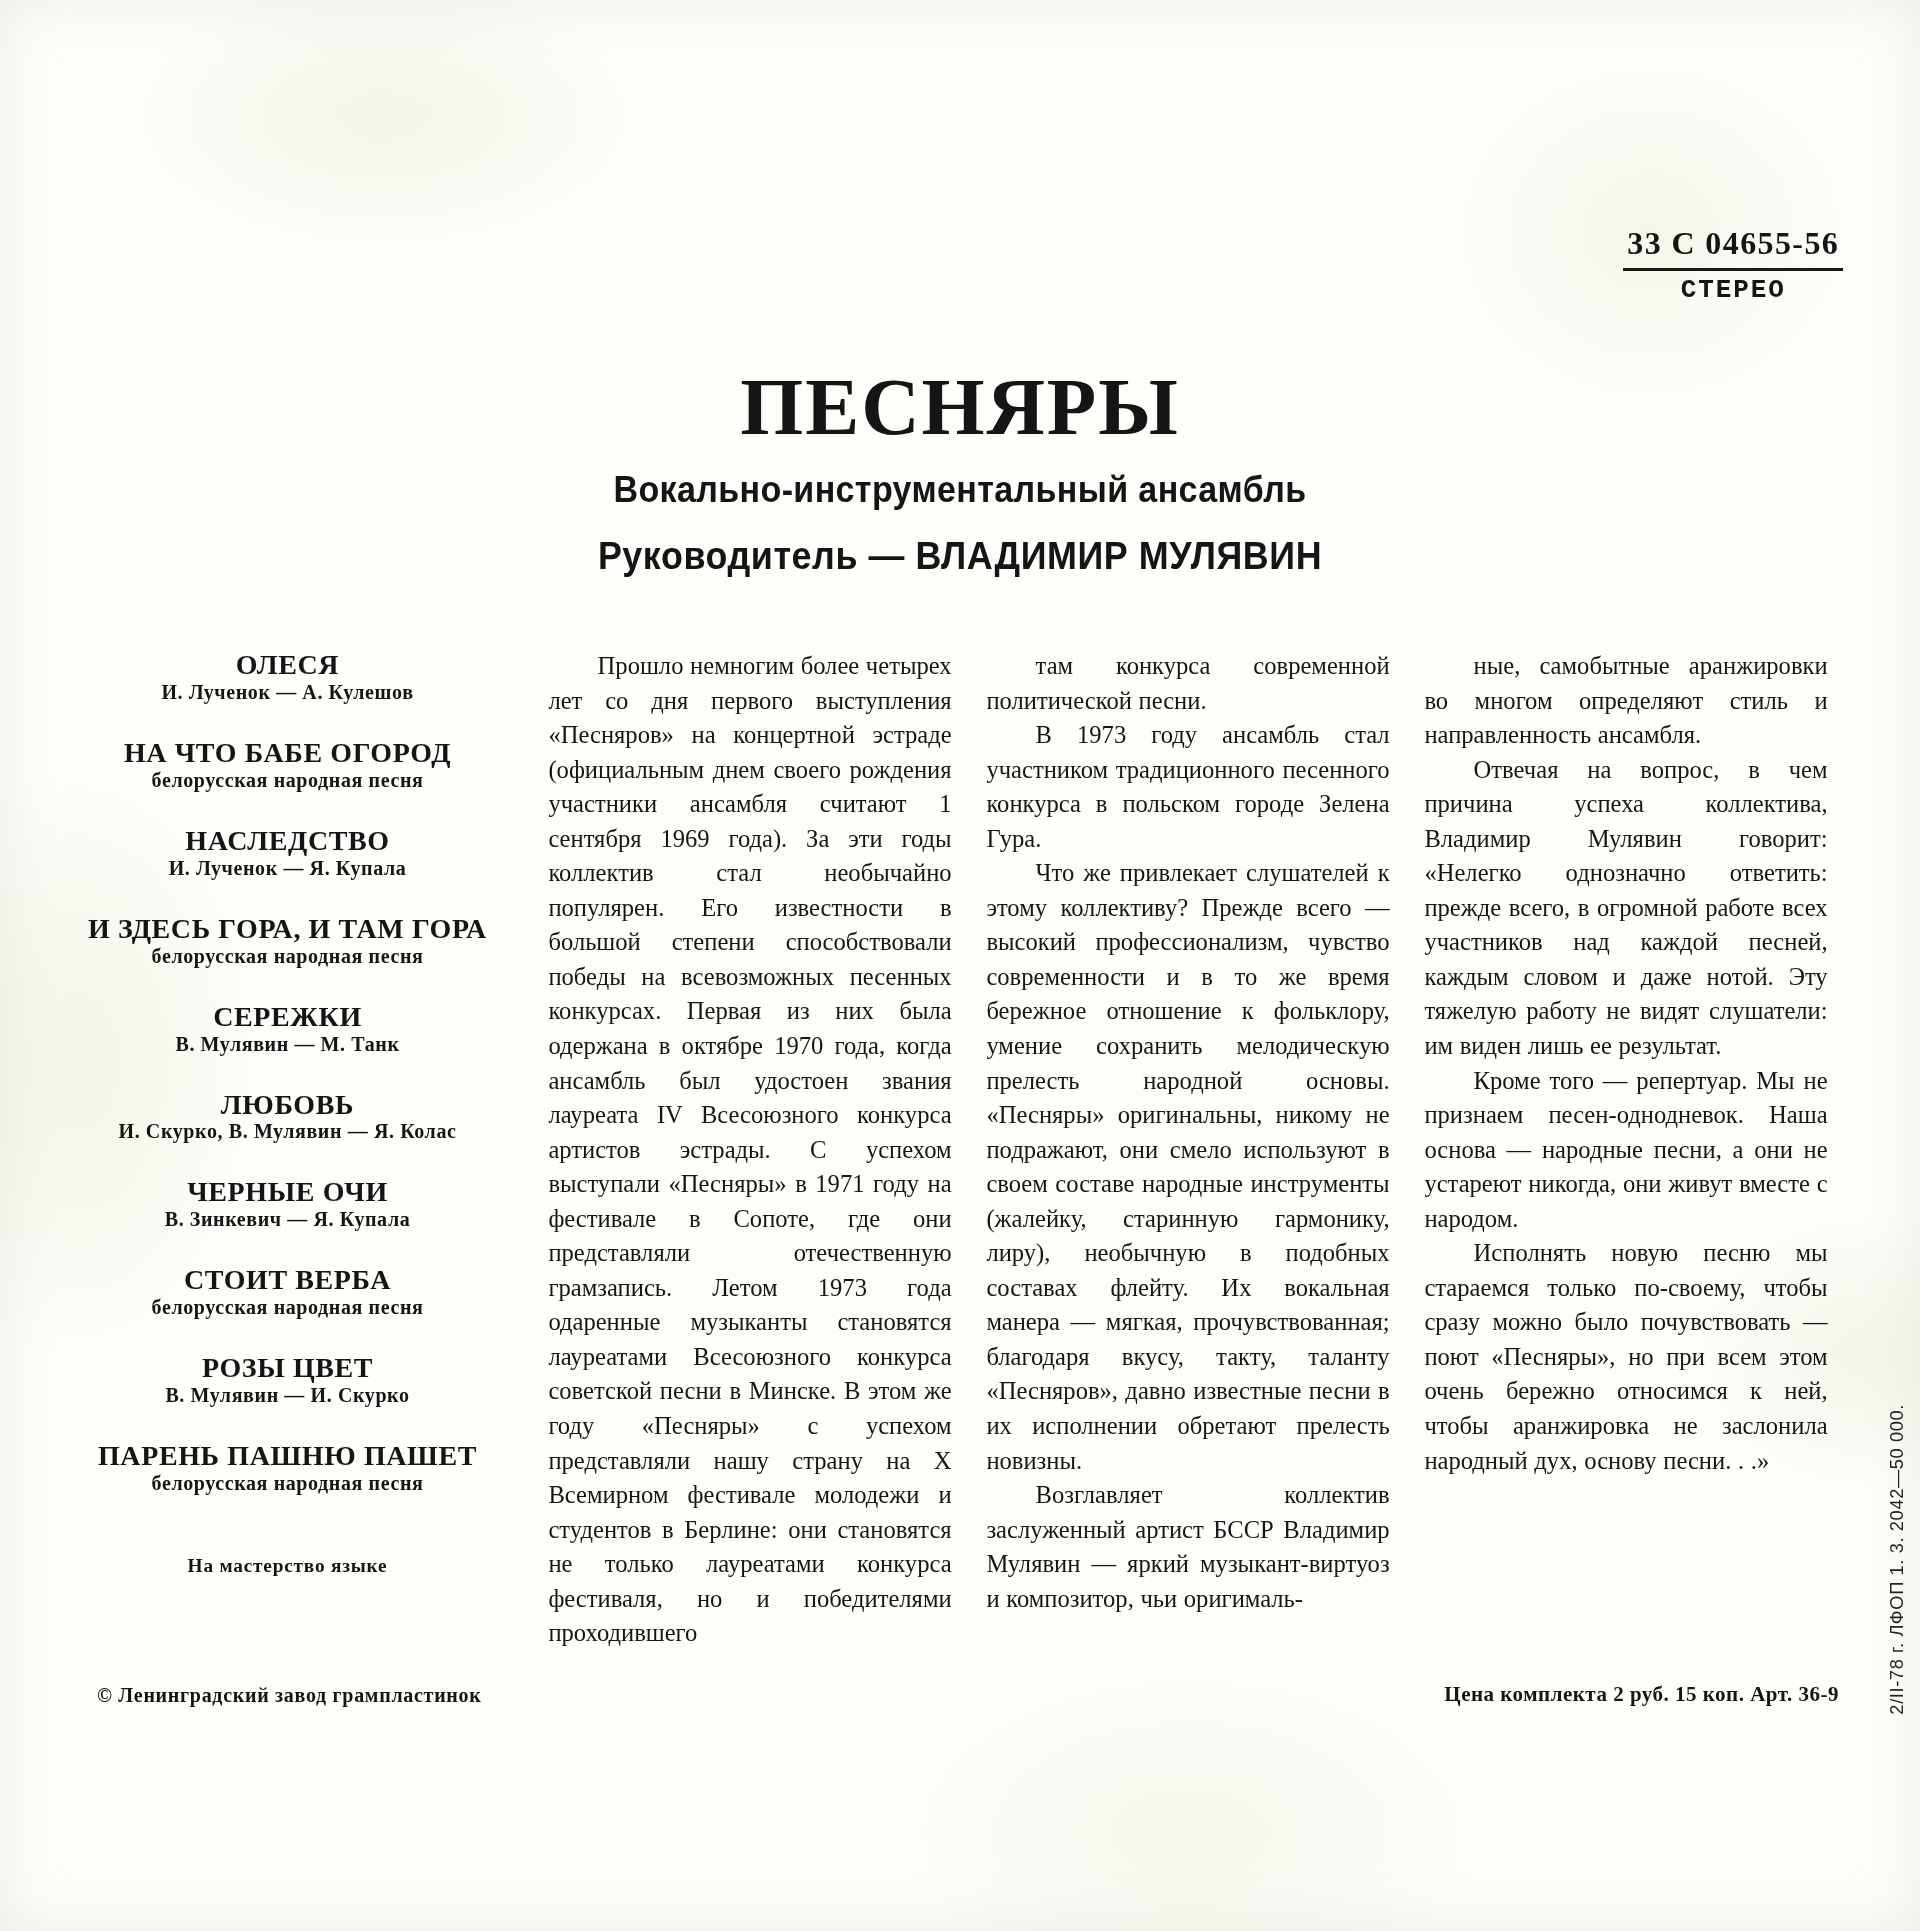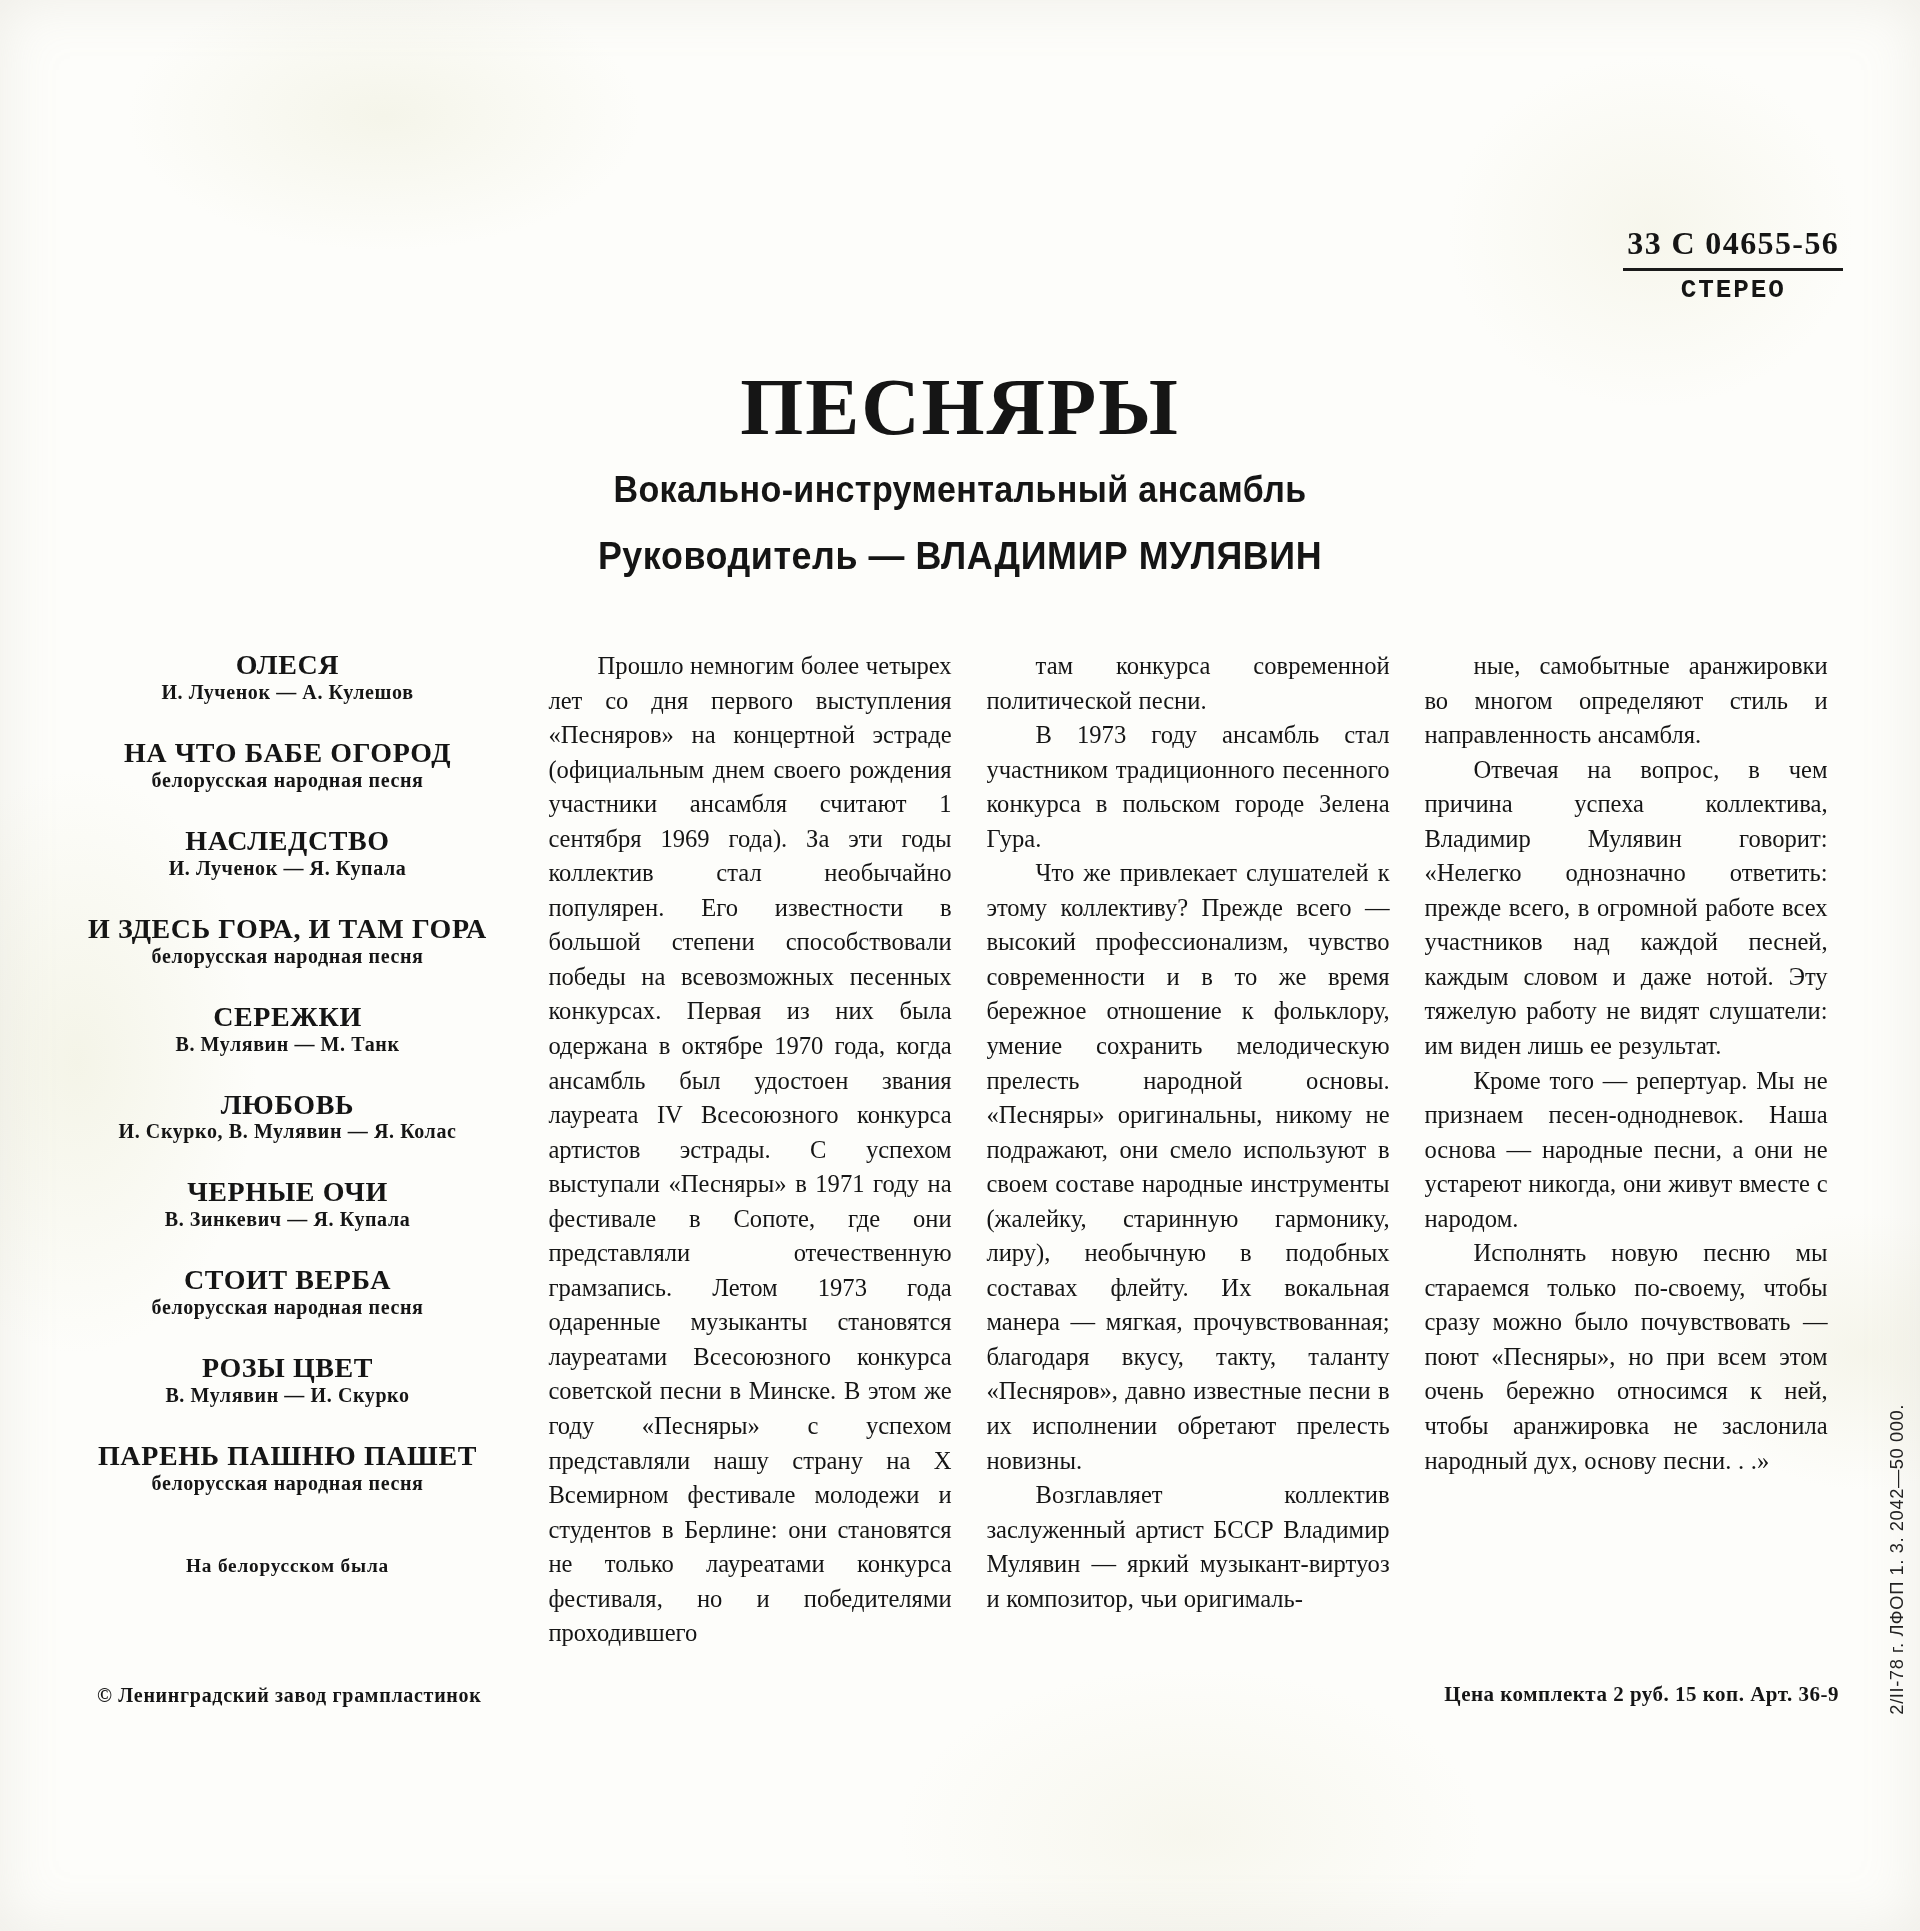--- a/index.html
+++ b/index.html
@@ -257,7 +257,7 @@
             <div class="track-credit">белорусская народная песня</div>
           </div>
         </div>
-      <div class="track-language-note">На белорусском была</div>
+      <div class="track-language-note">На мастерство языке</div>
     </div>
 
     <div class="col-text" id="liner-col-1">

